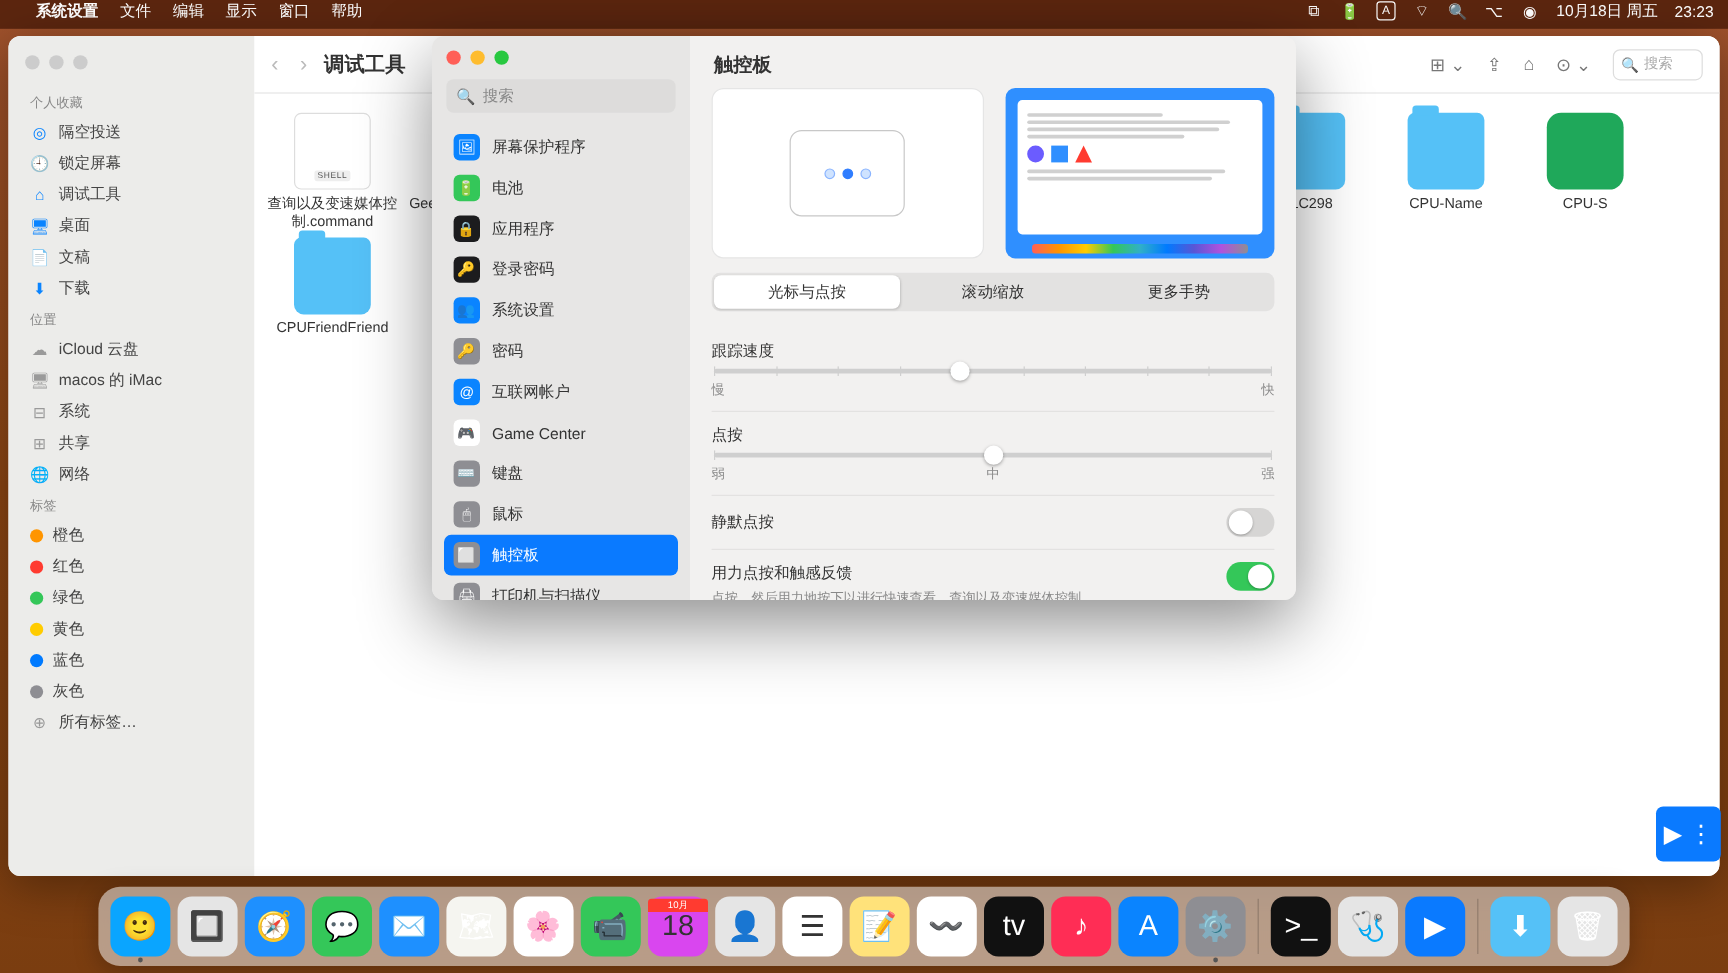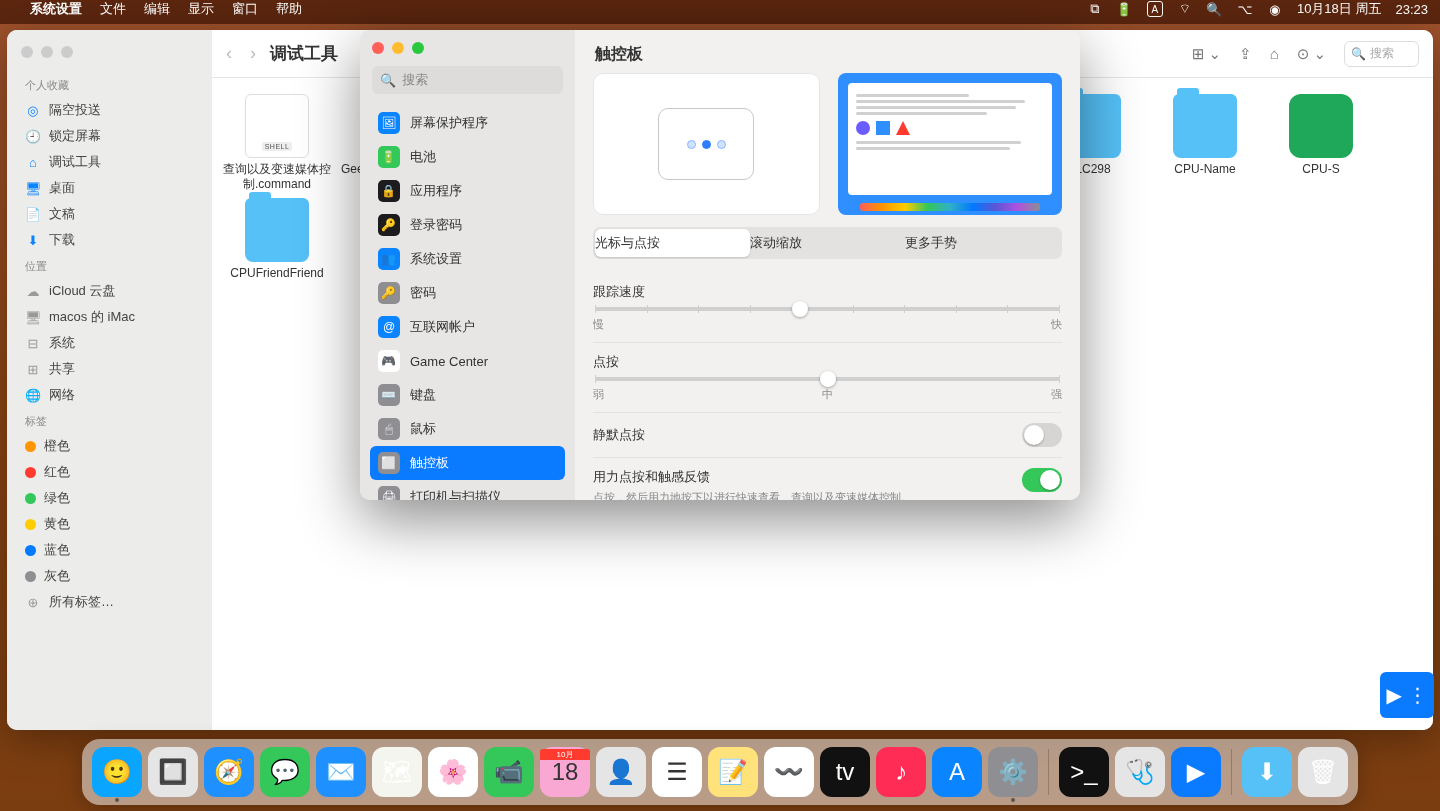--- a/index.html
+++ b/index.html
@@ -64,7 +64,7 @@
 .pv-screen .win{position:absolute;inset:10px 10px 20px;background:#fff;border-radius:4px;padding:8px;}
 .pv-screen .bar{position:absolute;bottom:4px;left:10%;right:10%;height:8px;border-radius:3px;background:linear-gradient(90deg,#ff5f57,#ff9500,#ffcc00,#34c759,#30b0c7,#007aff,#5856d6,#af52de,#8e8e93);}
 .seg { display:flex; background:#e3e2e1; border-radius:7px; padding:2px; font-size:13px; margin-bottom:14px; }
-.seg div { flex:1; padding:5px 0; color:#333; border-radius:6px; }
+.seg div { flex:1; text-align:center; padding:5px 0; color:#333; border-radius:6px; }
 .seg div.active { background:#fff; box-shadow:0 1px 2px rgba(0,0,0,.15); }
 .row { padding:10px 0; border-bottom:1px solid #e3e2e1; }
 .row .lbl { font-size:13px; color:#333; }

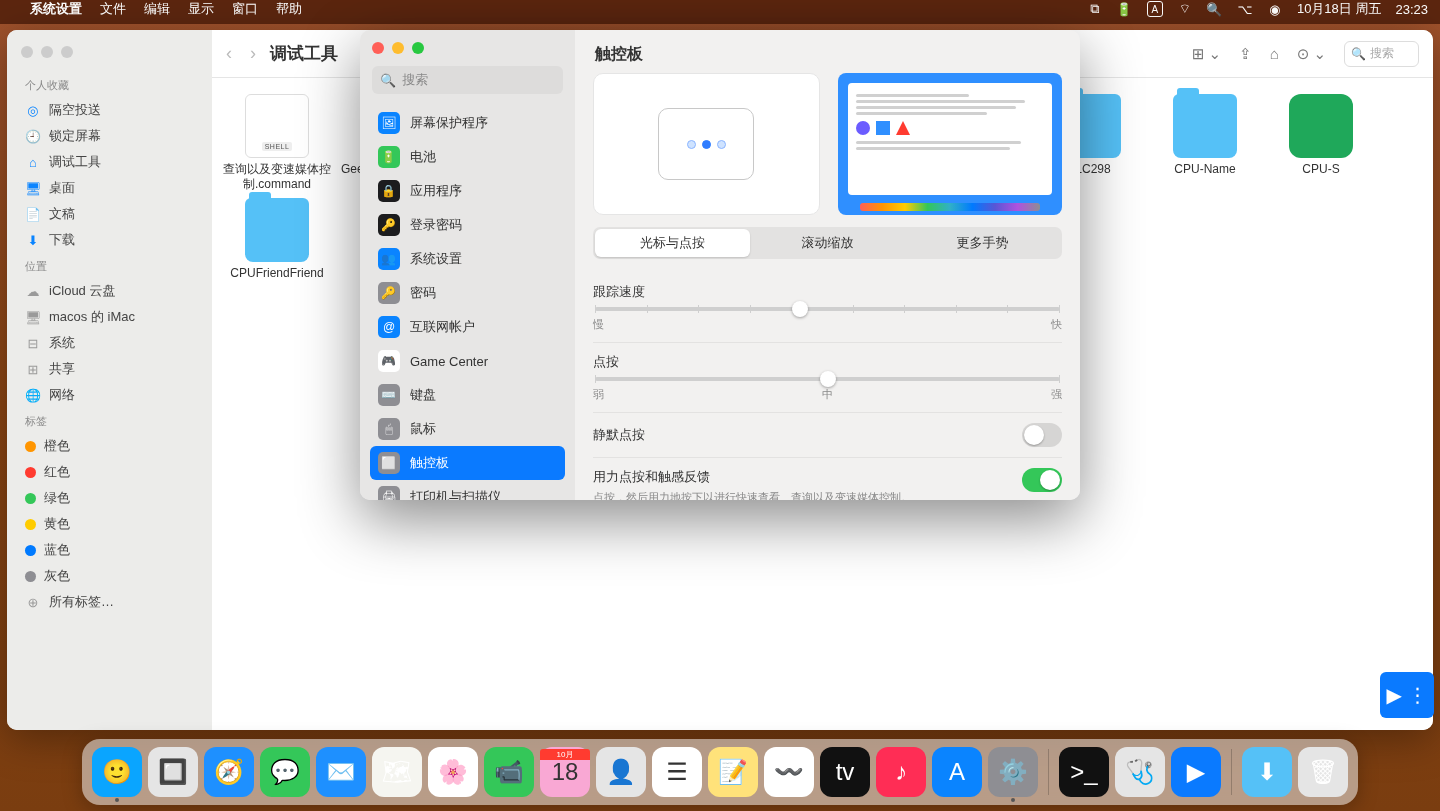--- a/index.html
+++ b/index.html
@@ -487,7 +487,7 @@
     <div class="app " style="background:#34c759;">
       <span style="font-size:24px">📹</span>
     </div>
-    <div class="app " style="background:#f9a8d4;color:#333">
+    <div class="app " style="background:#d946ef;color:#333">
       <div style="position:absolute;top:2px;left:0;right:0;font-size:8px;background:#ff3b30;color:#fff;border-radius:3px 3px 0 0;text-align:center">10月</div>
       <span style="font-size:24px">18</span>
     </div>

